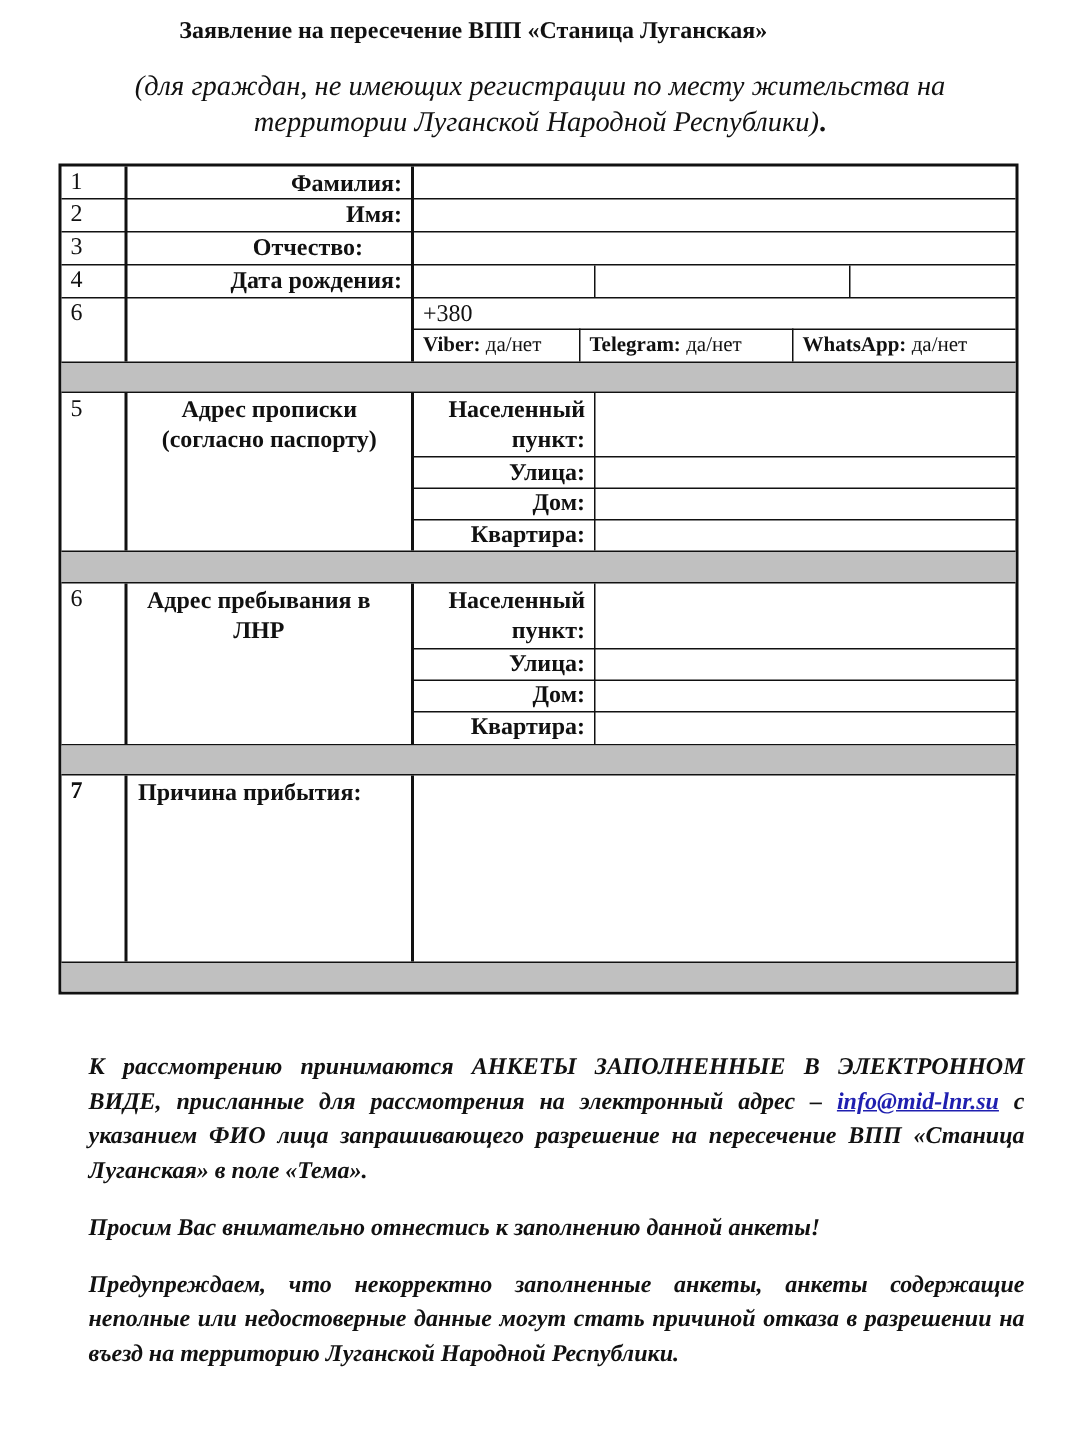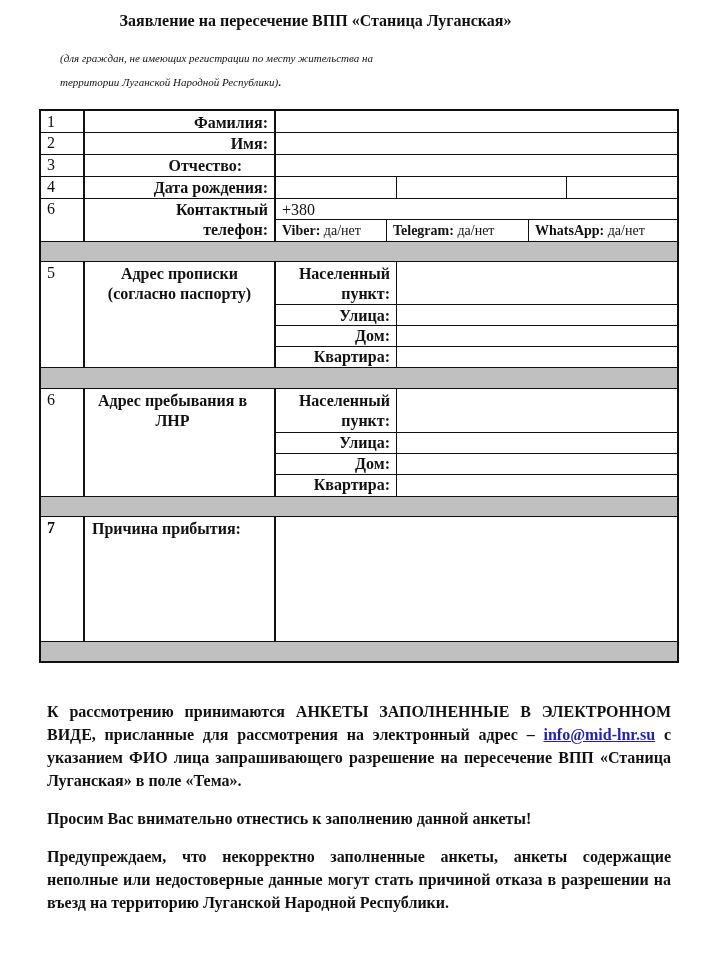--- a/index.html
+++ b/index.html
@@ -7,8 +7,8 @@
          font-family:"Liberation Serif", "DejaVu Serif", serif; color:#111; }
   .title { position:absolute; top:12px; left:0; width:631px; text-align:center;
            font-weight:bold; font-size:16px; }
-  .subtitle { position:absolute; top:46px; left:60px; width:600px; text-align:left;
-              font-style:italic; font-size:11px; line-height:24px; }
+  .subtitle { position:absolute; top:46px; left:60px; width:600px; text-align:center;
+              font-style:italic; font-size:19px; line-height:24px; }
   .subtitle .dot { font-style:normal; font-weight:bold; }
 
   .form { position:absolute; left:39px; top:109px; width:636px; height:550px;

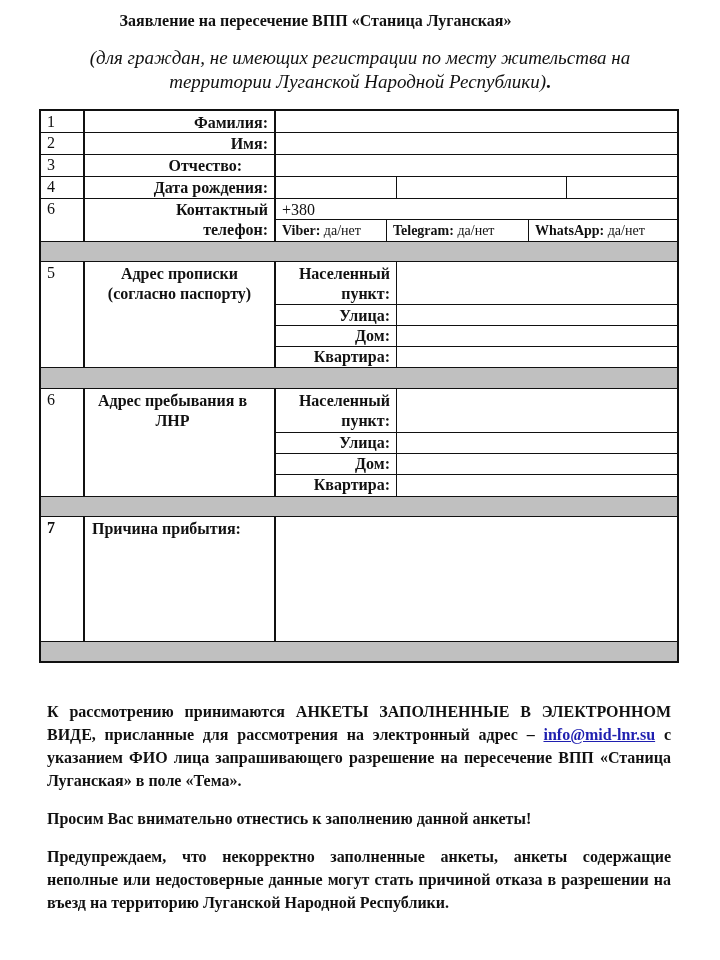--- a/index.html
+++ b/index.html
@@ -68,10 +68,6 @@
   <div class="hl" style="top:87px;left:0;width:636px;"></div>
 
   <div class="cell num" style="top:89px;">6</div>
-  <div class="cell lbl" style="top:89px;left:44px;width:189px;">
-    <span>Контактный</span><br>
-    <span>телефон:</span>
-  </div>
   <div class="cell plus" style="top:89px;left:235px;width:401px;">+380</div>
   <div class="hl" style="top:108px;left:235px;width:401px;"></div>
   <div class="cell sub" style="top:110px;left:235px;width:110px;">

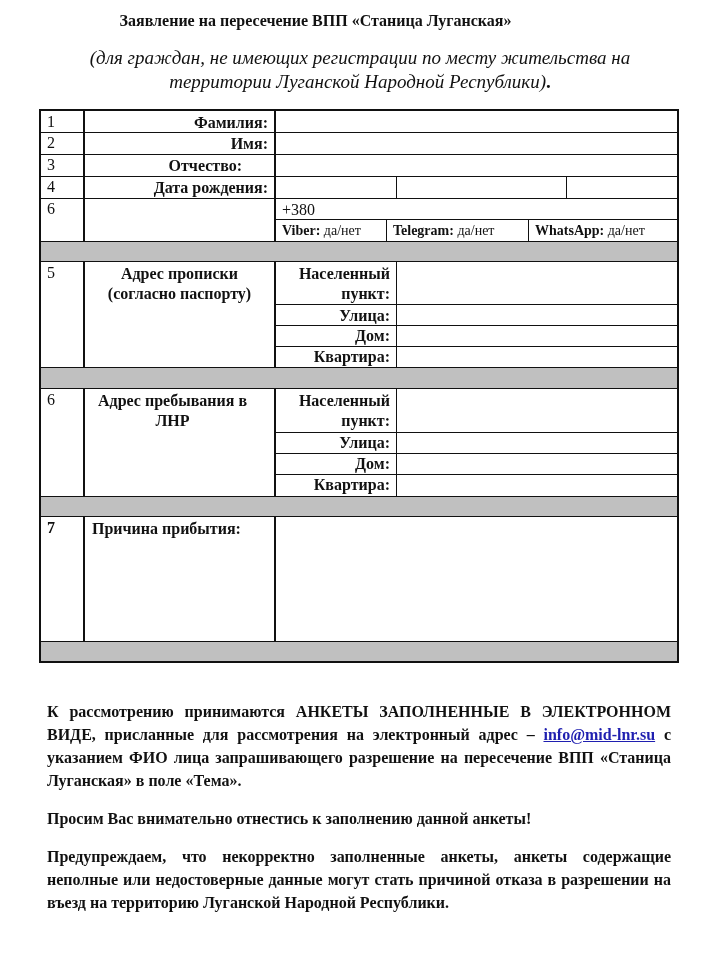--- a/index.html
+++ b/index.html
@@ -25,8 +25,8 @@
   .plus { font-weight:normal; font-size:16px; padding-left:6px; line-height:20px; }
   .field { background:transparent; }
 
-  .notes { position:absolute; left:47px; width:624px; font-weight:bold; font-size:16px;
-           line-height:23px; text-align:justify; }
+  .notes { position:absolute; left:59px; width:624px; font-weight:bold; font-size:16px;
+           line-height:23px; text-align:justify;font-style:italic; }
   .notes a { color:#1f1fb0; text-decoration:underline; }
 </style>
 </head>

